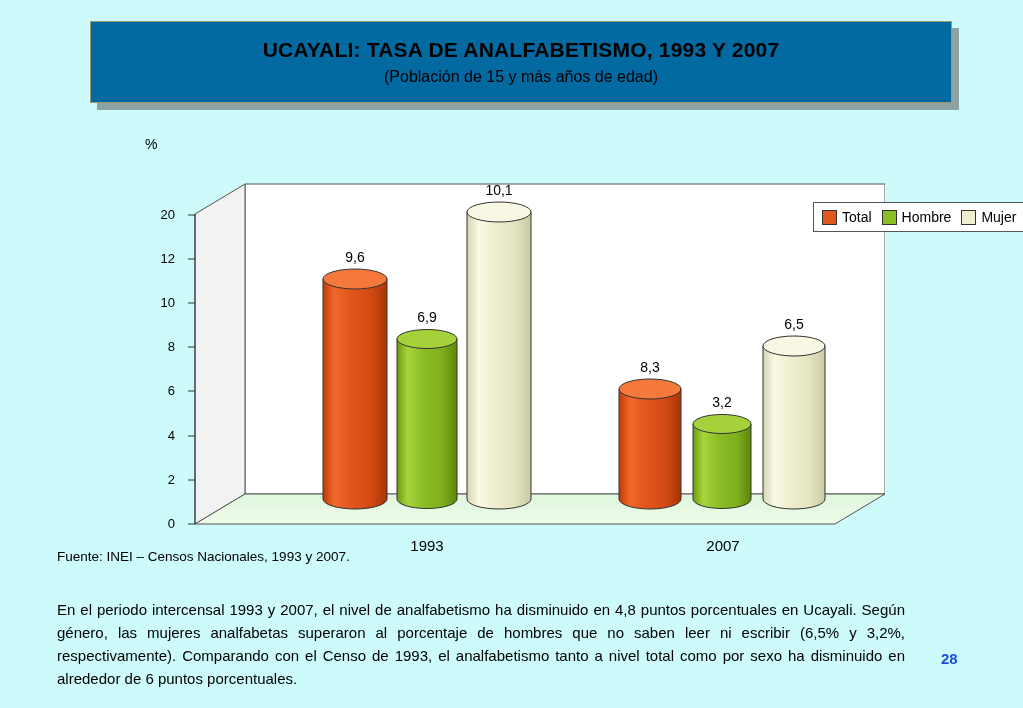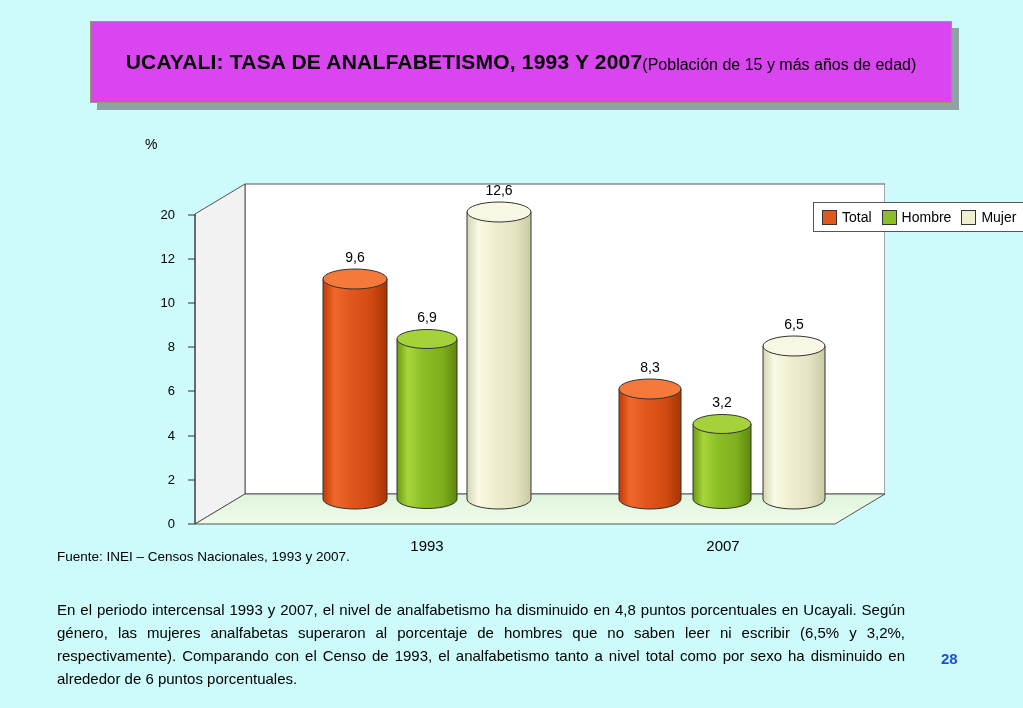--- a/index.html
+++ b/index.html
@@ -22,12 +22,12 @@
     top: 21px;
     width: 862px;
     height: 82px;
-    background: #d946ef;
+    background: #0369a1;
     border: 1px solid #9a9a6a;
     box-shadow: 7px 7px 0 rgba(90,90,90,0.55);
     box-sizing: border-box;
     display: flex;
-    flex-direction: row;
+    flex-direction: column;
     align-items: center;
     justify-content: center;
   }

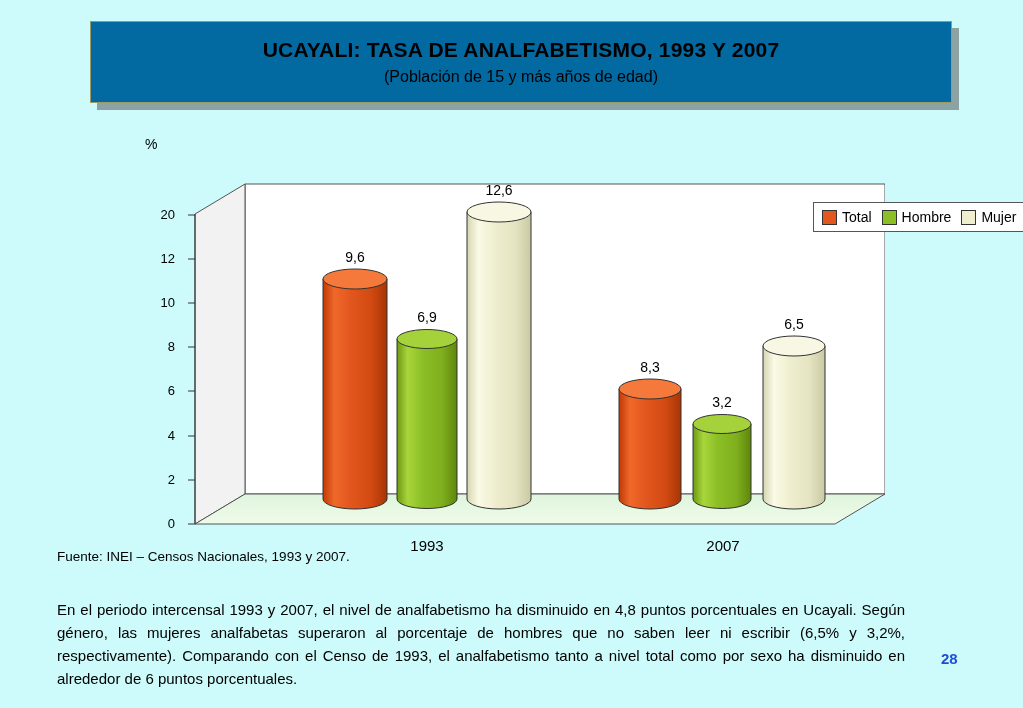--- a/index.html
+++ b/index.html
@@ -256,7 +256,7 @@
 
     <div class="bar-label" style="left:140px; top:95px;">9,6</div>
     <div class="bar-label" style="left:212px; top:155px;">6,9</div>
-    <div class="bar-label" style="left:284px; top:28px;">12,6</div>
+    <div class="bar-label" style="left:284px; top:28px;">10,1</div>
     <div class="bar-label" style="left:435px; top:205px;">8,3</div>
     <div class="bar-label" style="left:507px; top:240px;">3,2</div>
     <div class="bar-label" style="left:579px; top:162px;">6,5</div>

